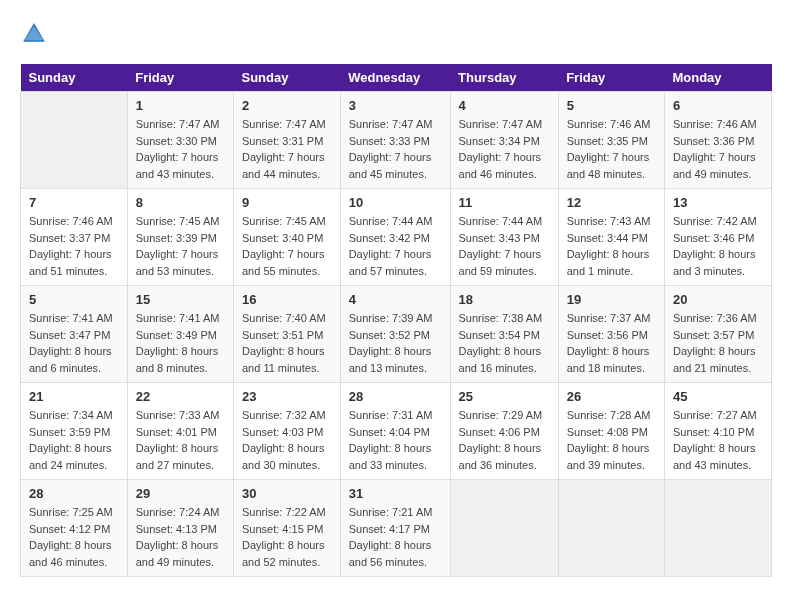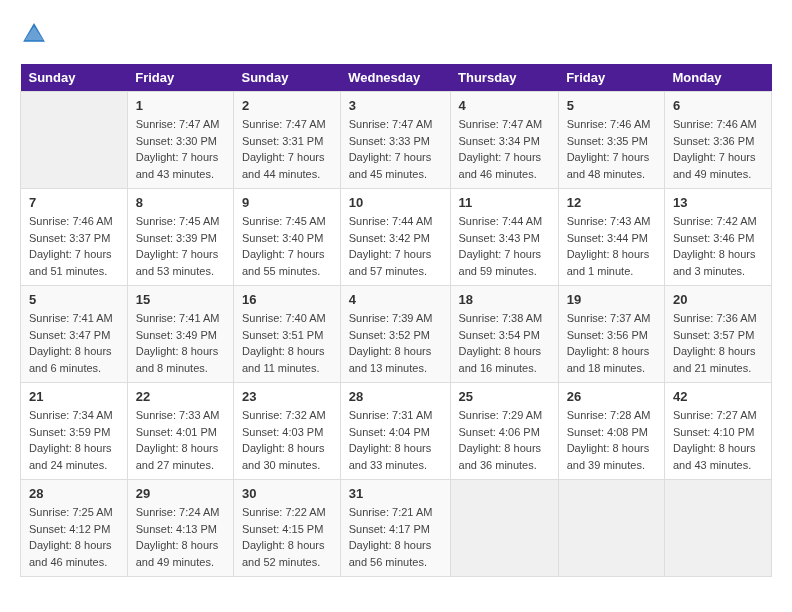--- a/index.html
+++ b/index.html
@@ -233,7 +233,7 @@
           <div class="day-info">Sunrise: 7:28 AM<br>Sunset: 4:08 PM<br>Daylight: 8 hours and 39 minutes.</div>
         </td>
         <td>
-          <div class="day-number">42</div>
+          <div class="day-number">45</div>
           <div class="day-info">Sunrise: 7:27 AM<br>Sunset: 4:10 PM<br>Daylight: 8 hours and 43 minutes.</div>
         </td>
       </tr>

